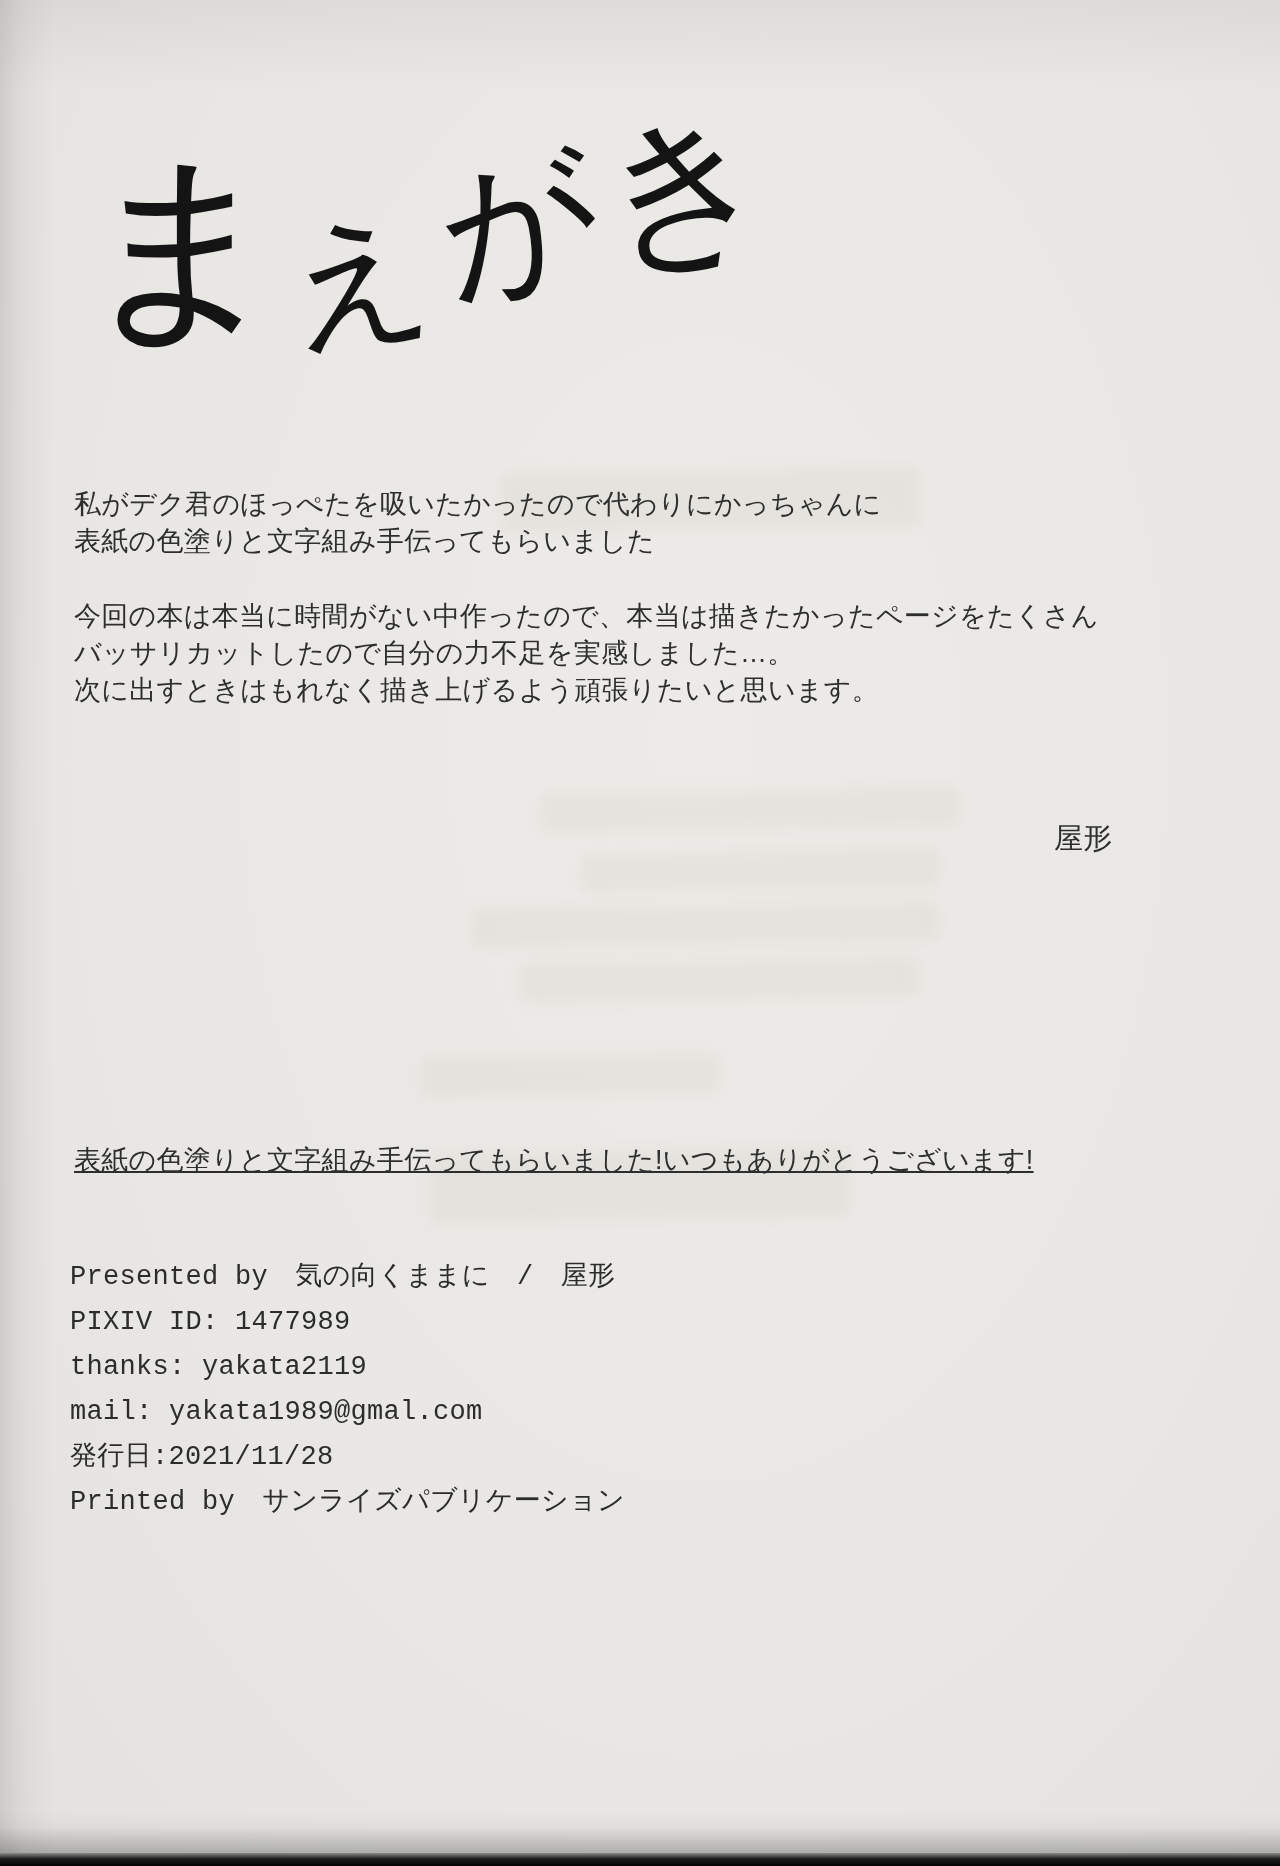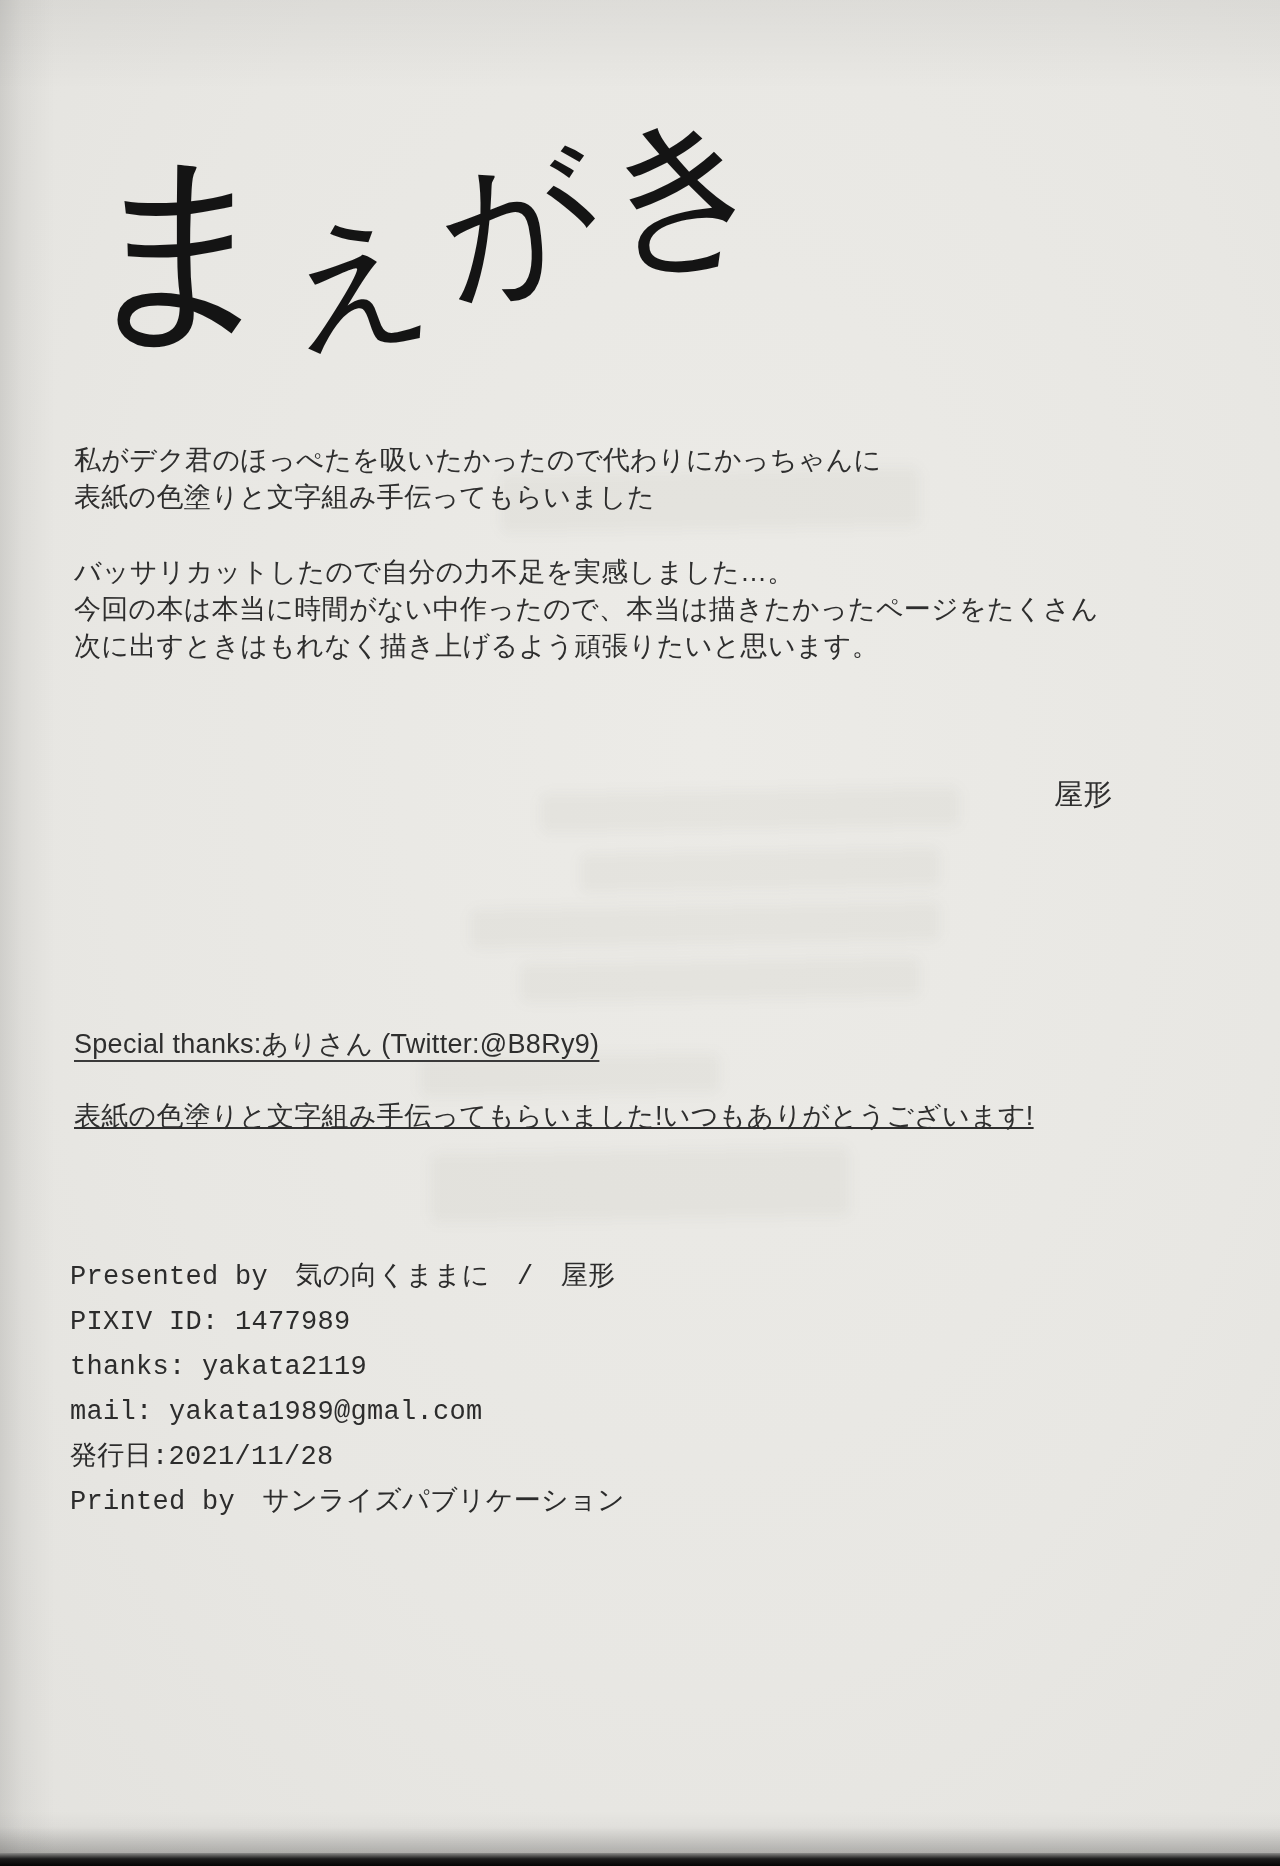--- a/index.html
+++ b/index.html
@@ -64,6 +64,7 @@
     letter-spacing: 0.3px;
     color: #2e2e2e;
     white-space: nowrap;
+    margin-top: 44px;
   }
   .para1 { left: 74px; top: 442px; }
   .para2 { left: 74px; top: 554px; }

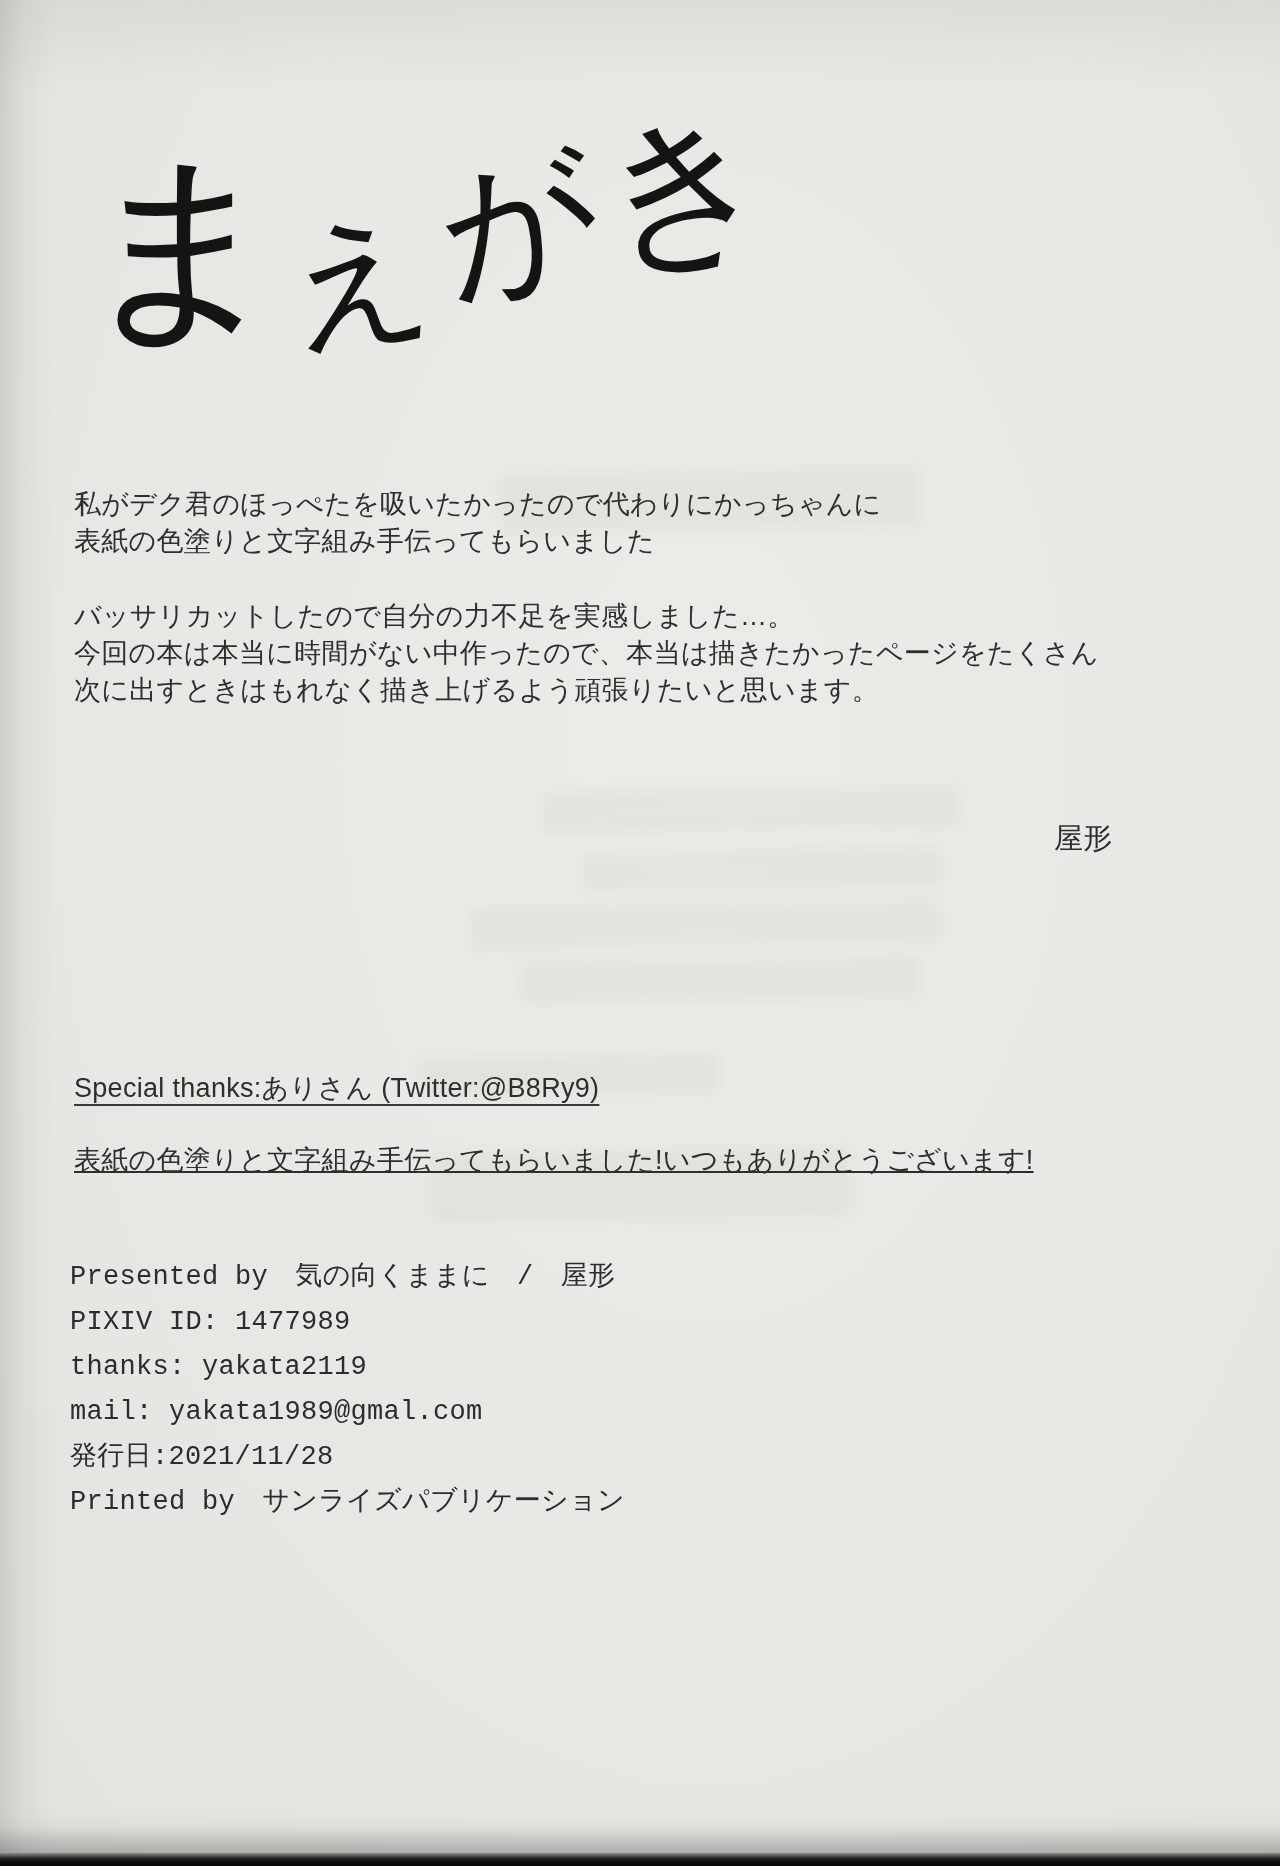--- a/index.html
+++ b/index.html
@@ -141,8 +141,8 @@
   </div>
 
   <div class="txt para2">
+    <div>今回の本は本当に時間がない中作ったので、本当は描きたかったページをたくさん</div>
     <div>バッサリカットしたので自分の力不足を実感しました…。</div>
-    <div>今回の本は本当に時間がない中作ったので、本当は描きたかったページをたくさん</div>
     <div>次に出すときはもれなく描き上げるよう頑張りたいと思います。</div>
   </div>
 

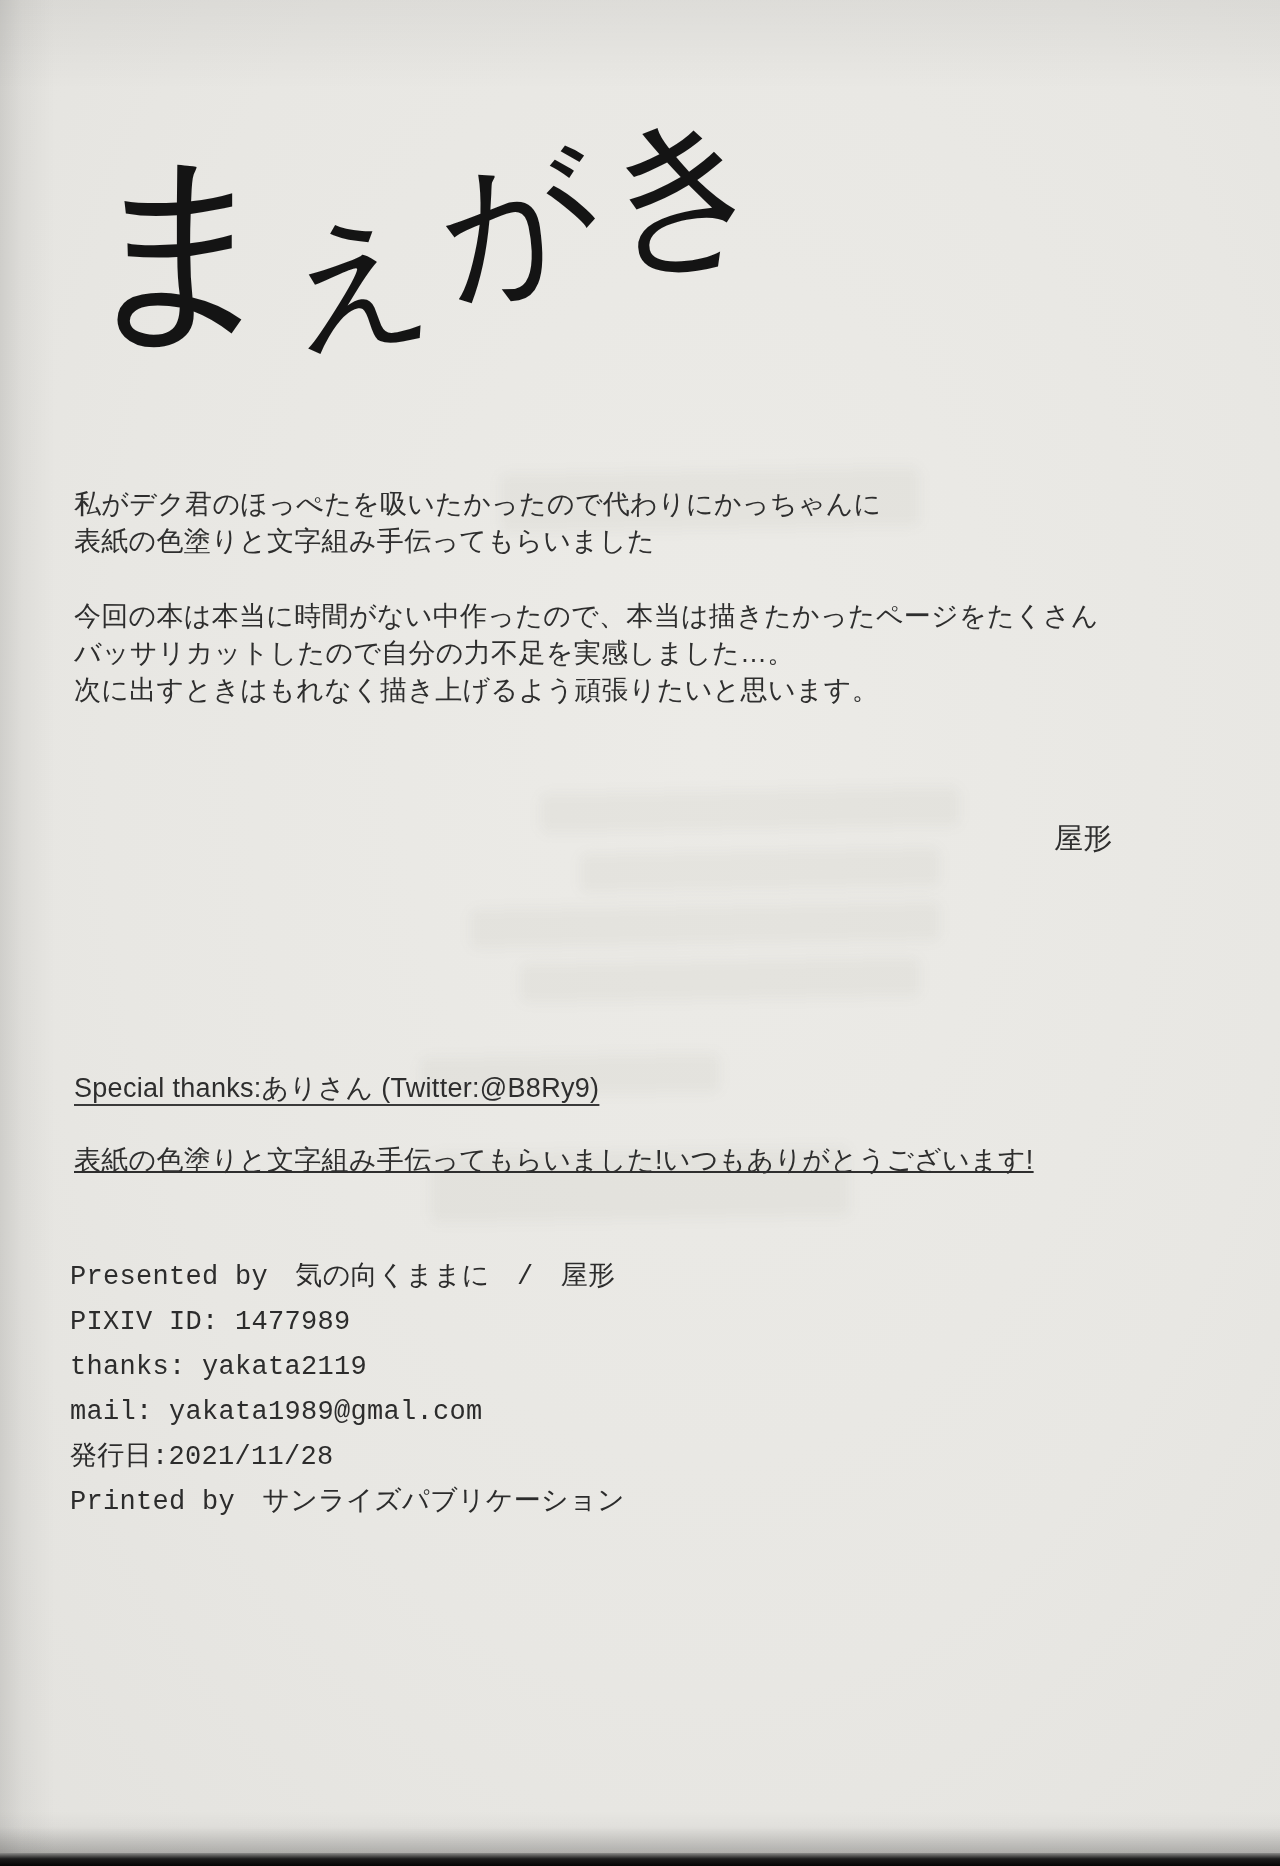--- a/index.html
+++ b/index.html
@@ -149,7 +149,6 @@
 
   <div class="txt signature">屋形</div>
 
-  <div class="txt special-thanks">Special thanks:ありさん (Twitter:@B8Ry9)</div>
   <div class="txt special-note">表紙の色塗りと文字組み手伝ってもらいました!いつもありがとうございます!</div>
 
   <div class="credits">

